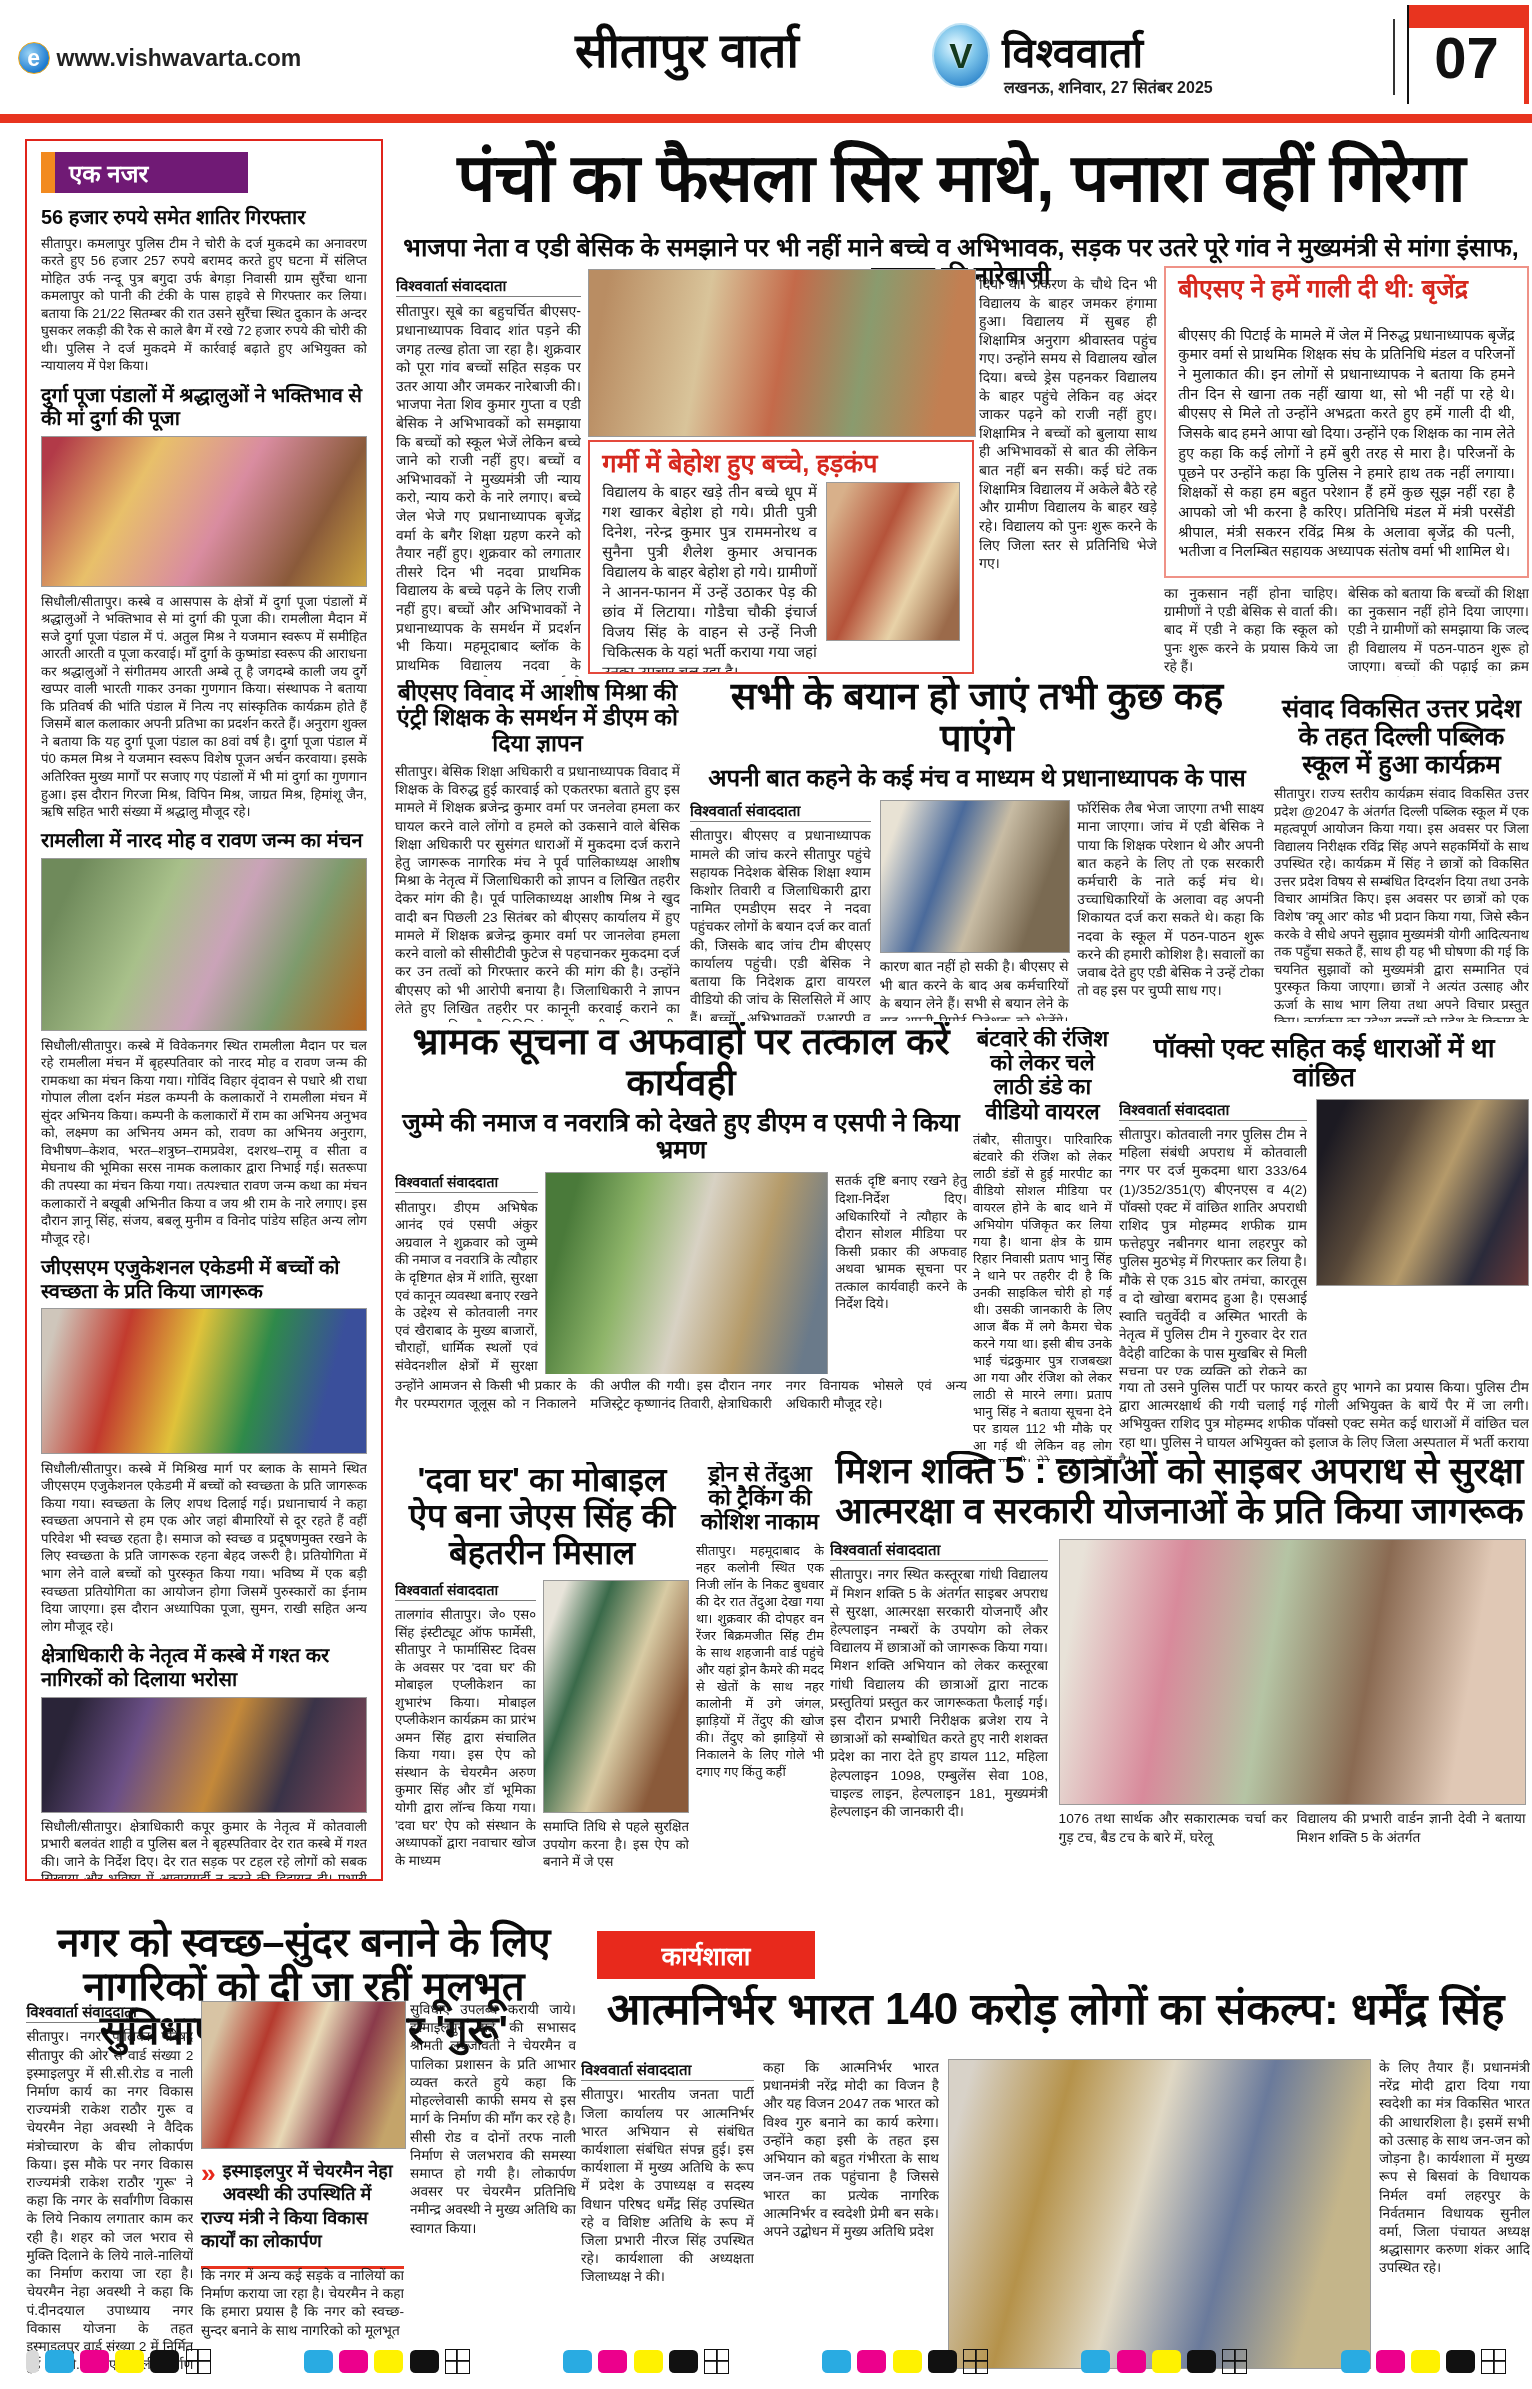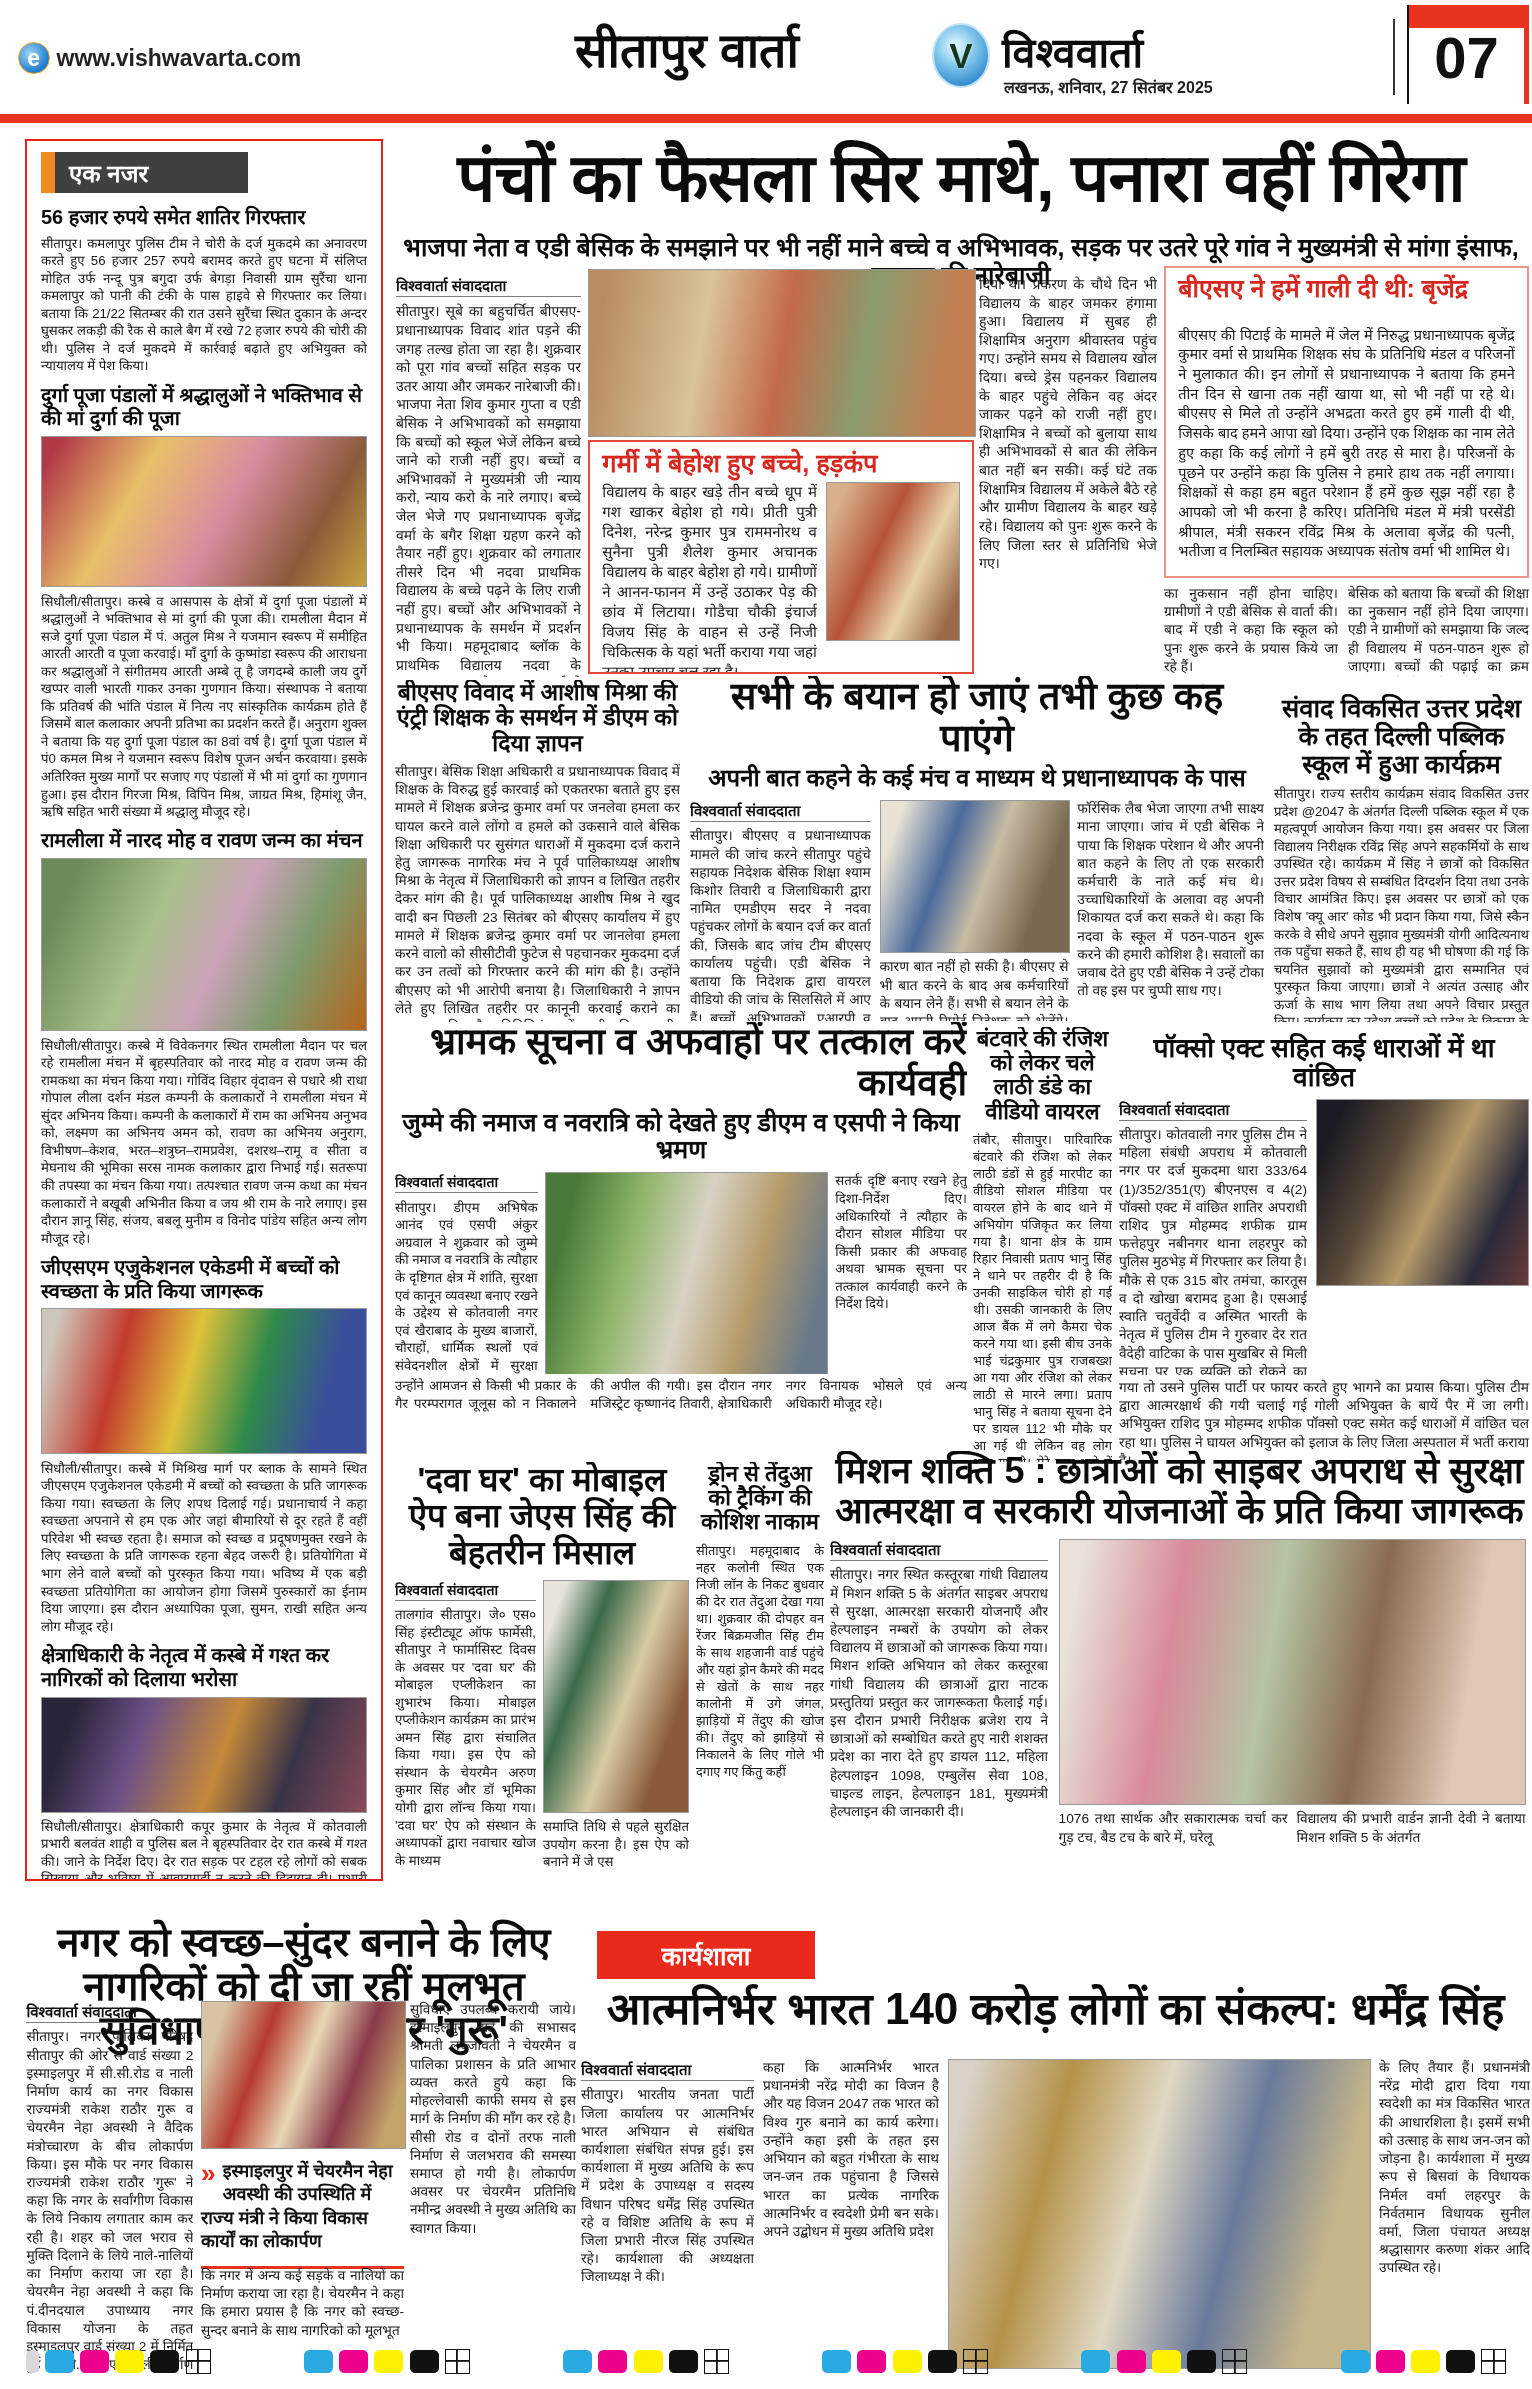--- a/index.html
+++ b/index.html
@@ -29,7 +29,7 @@
   .rail{box-sizing:border-box;border:2.6px solid #e0241b;padding:10.6px 14px;overflow:hidden;}
   .tab{display:flex;align-items:stretch;margin-bottom:12.3px;width:207px;}
   .tab .or{width:14px;background:#f28a1f;}
-  .tab .rd{background:#404040;color:#fff;font-weight:bold;font-size:24px;padding:4.4px 14px;flex:1;}
+  .tab .rd{background:#701a75;color:#fff;font-weight:bold;font-size:24px;padding:4.4px 14px;flex:1;}
   .brief h3{font-size:20px;line-height:1.18;margin:8.8px 0 5.3px 0;color:#0b0b0b;}
   .brief .body{font-size:13.2px;}
   .railphoto{width:100%;margin:5.3px 0;box-sizing:border-box;}

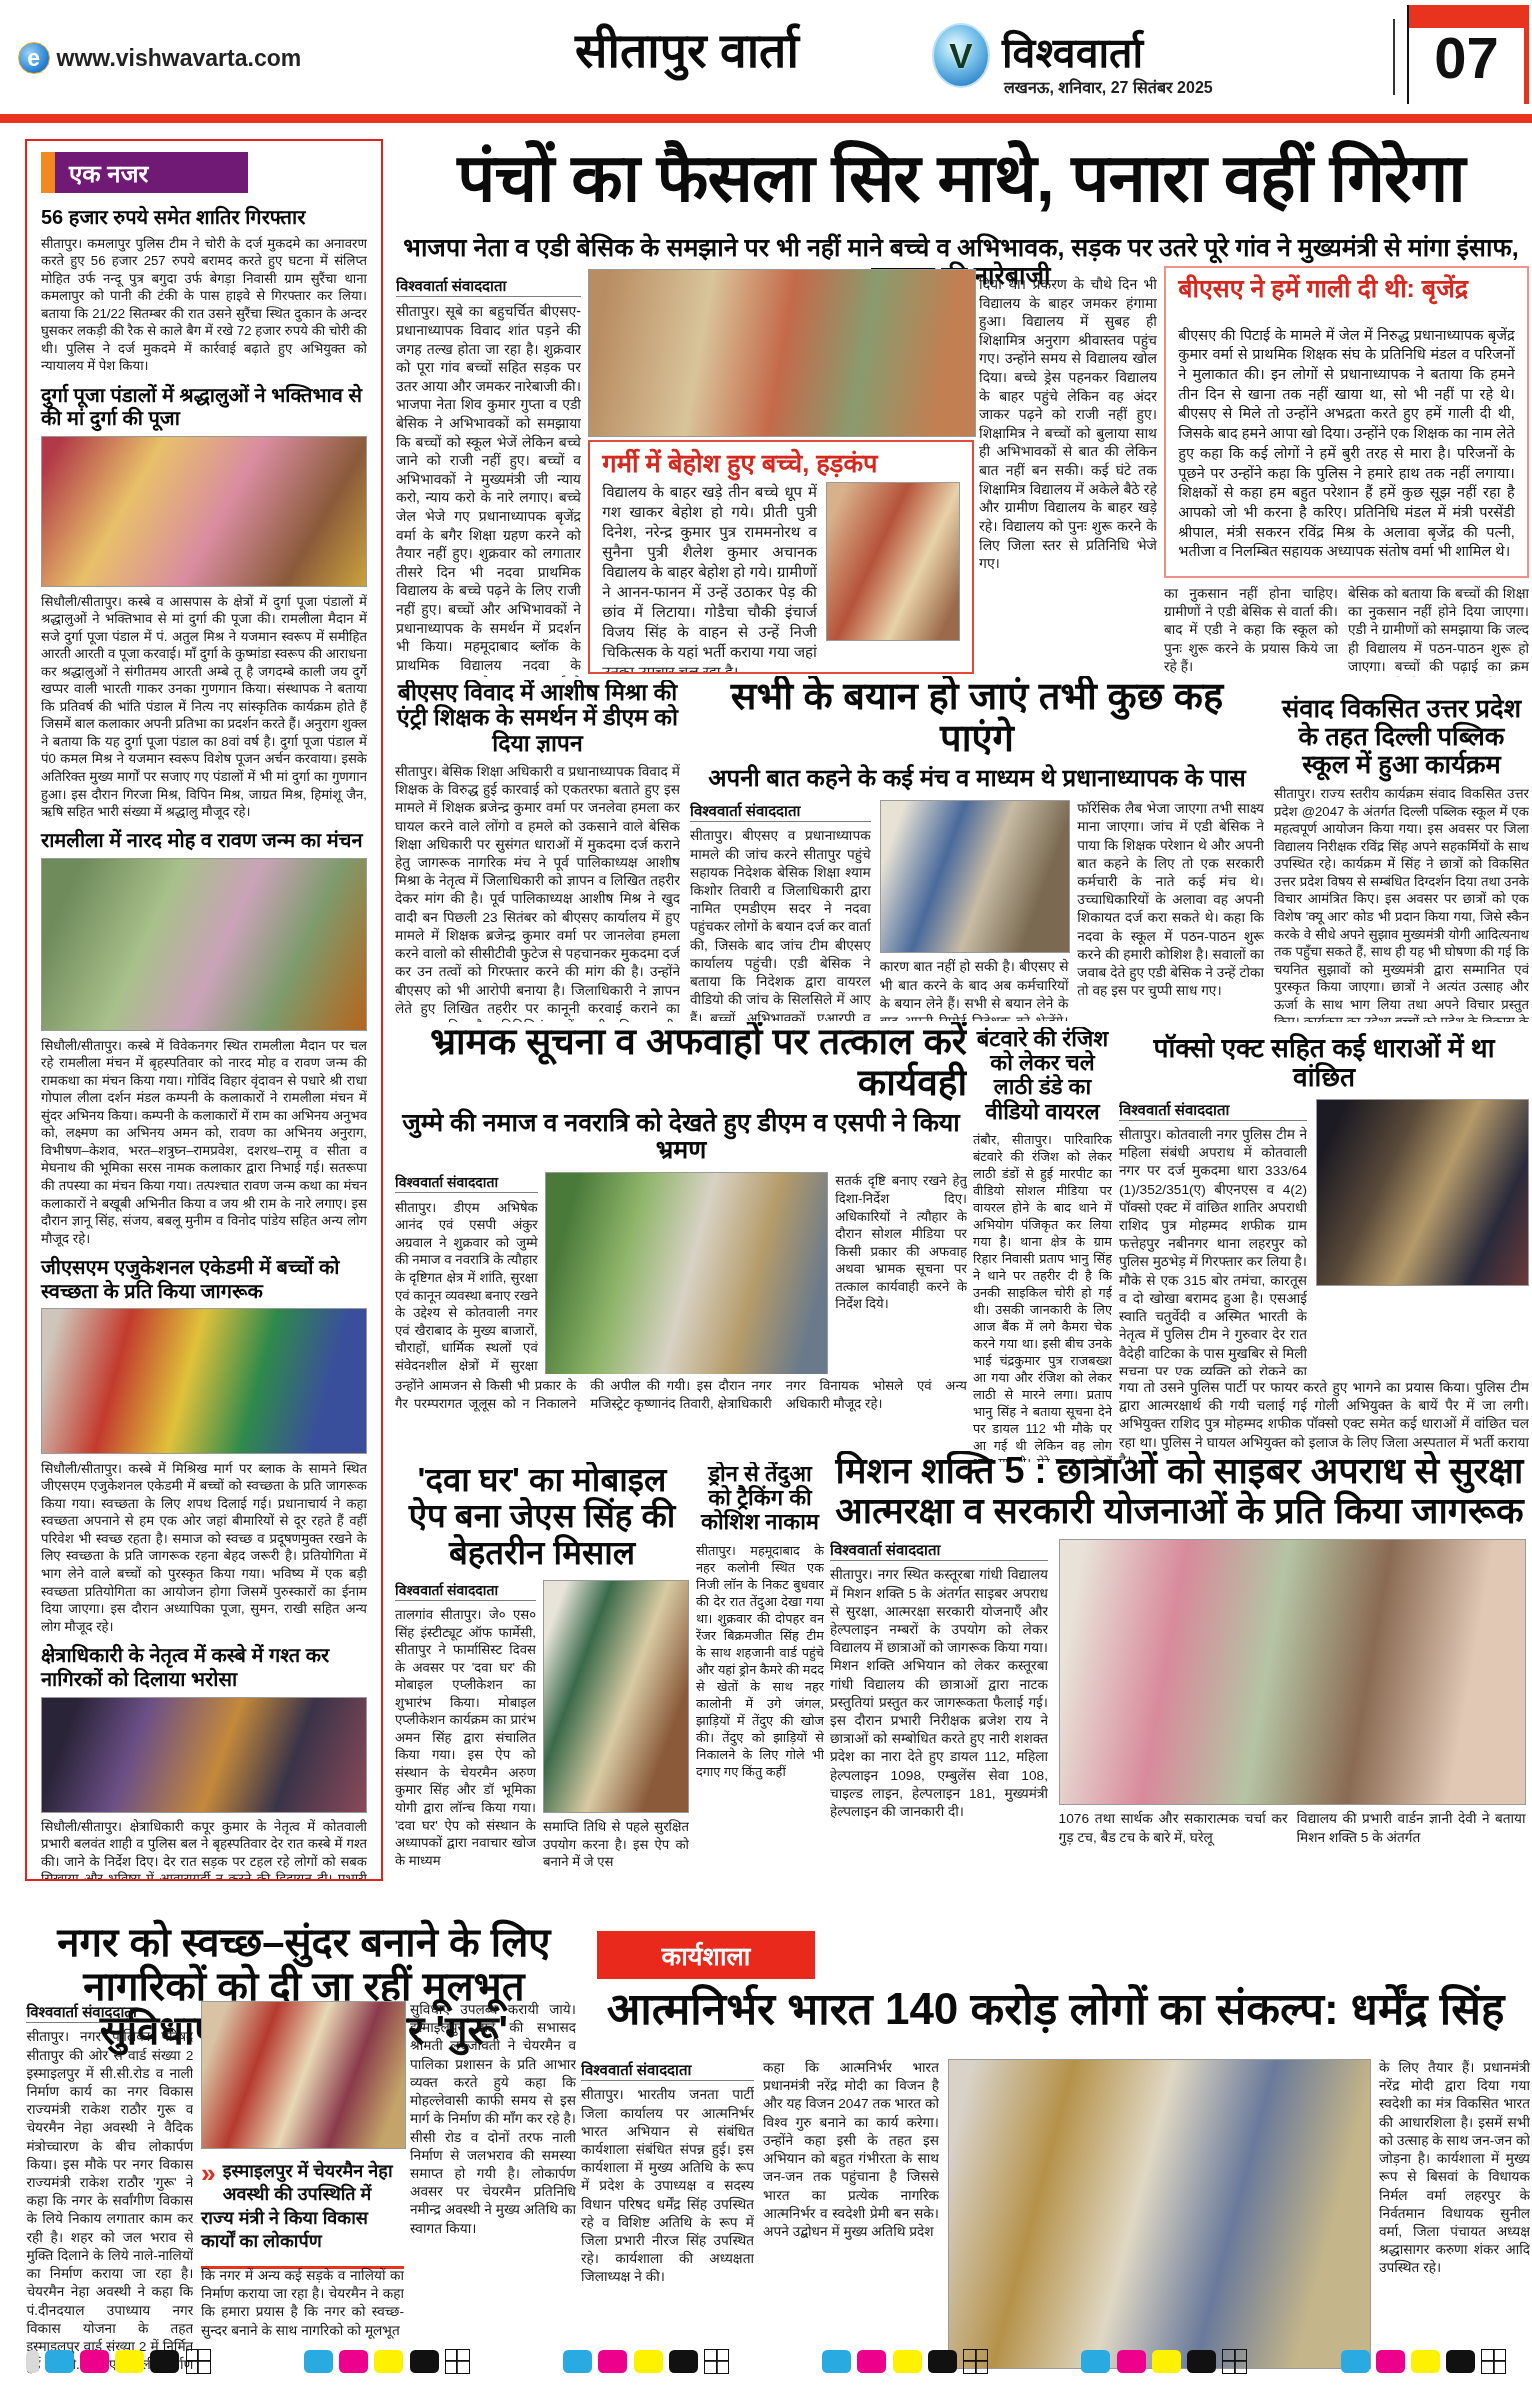--- a/index.html
+++ b/index.html
@@ -158,7 +158,7 @@
   </article>
 
   <article class="abs" style="left:395px;top:1022px;width:572px;height:352px;overflow:hidden;">
-    <div class="hl" style="font-size:37px;text-align:right;">भ्रामक सूचना व अफवाहों पर तत्काल करें कार्यवही</div>
+    <div class="hl" style="font-size:37px;">भ्रामक सूचना व अफवाहों पर तत्काल करें कार्यवही</div>
     <div class="hl" style="font-size:25px;margin-top:5.3px;">जुम्मे की नमाज व नवरात्रि को देखते हुए डीएम व एसपी ने किया भ्रमण</div>
     <div class="row" style="margin-top:8.8px;gap:7px;">
       <div style="width:143px;">

